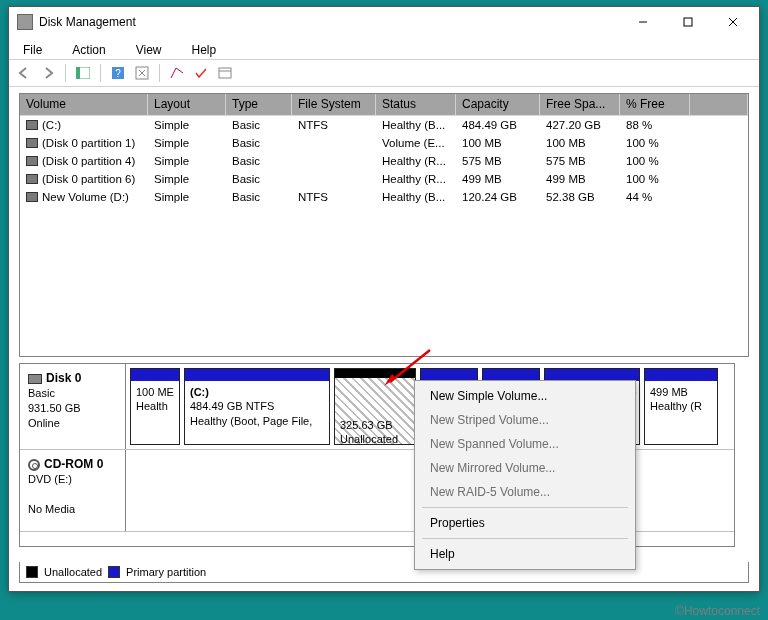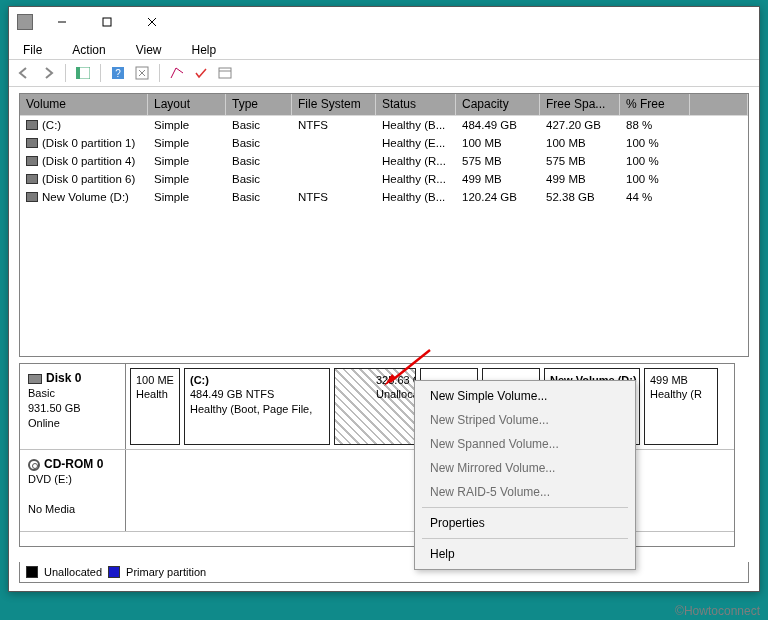--- a/index.html
+++ b/index.html
@@ -53,6 +53,7 @@
 <div class="window">
   <div class="titlebar">
     <span class="app-icon"></span>
+    <span class="title">Disk Management</span>
     <div class="winbtn">
         <svg viewBox="0 0 10 10">
           <line x1="1" y1="5" x2="9" y2="5" stroke="#000" stroke-width="1"></line>

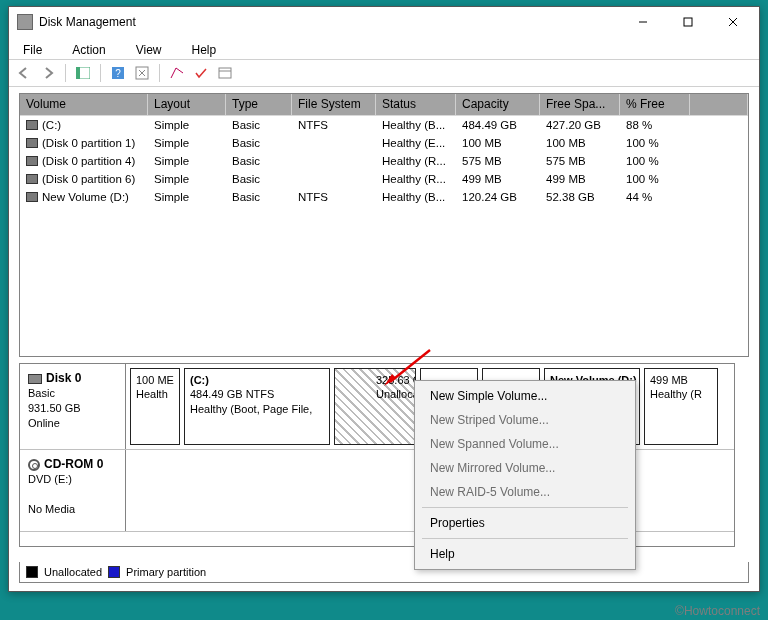--- a/index.html
+++ b/index.html
@@ -155,7 +155,7 @@
           <div class="cell c1">Simple</div>
           <div class="cell c2">Basic</div>
           <div class="cell c3"></div>
-          <div class="cell c4">Healthy (E...</div>
+          <div class="cell c4">Volume (E...</div>
           <div class="cell c5">100 MB</div>
           <div class="cell c6">100 MB</div>
           <div class="cell c7">100 %</div>

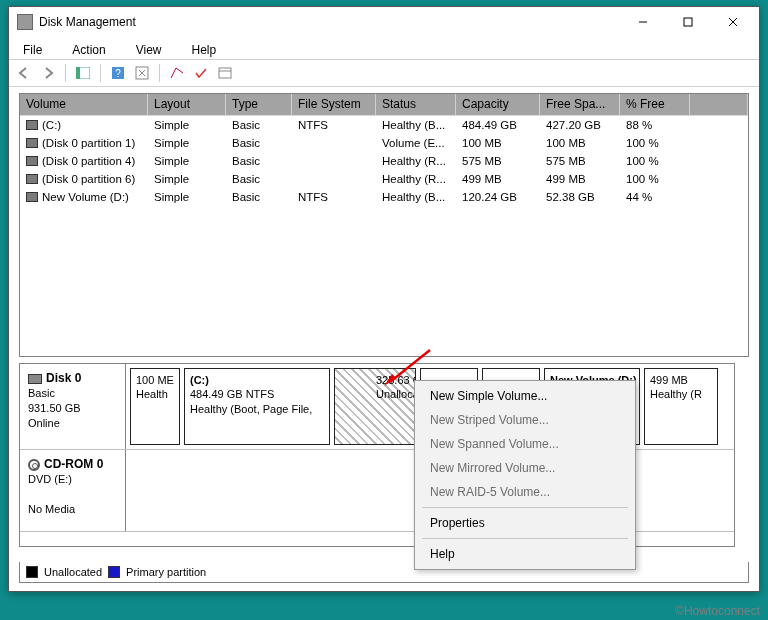--- a/index.html
+++ b/index.html
@@ -31,7 +31,7 @@
   .cd-icon { width: 12px; height: 12px; border-radius: 50%; border: 2px solid #555; display: inline-block; margin-right: 4px; vertical-align: middle; position: relative; }
   .cd-icon:after { content:''; position:absolute; width:4px; height:4px; border-radius:50%; background:#fff; border:1px solid #555; top:2px; left:2px; }
   .parts { flex: 1; display: flex; padding: 0 2px; }
-  .part { margin: 4px 2px; border: 1px solid #222; display: flex; flex-direction: row; font-size: 11px; position: relative; }
+  .part { margin: 4px 2px; border: 1px solid #222; display: flex; flex-direction: column; font-size: 11px; position: relative; }
   .part .band { height: 12px; }
   .part .info { padding: 4px 5px; line-height: 1.3; overflow: hidden; white-space: nowrap; }
   .band-primary { background: #1818c9; }

